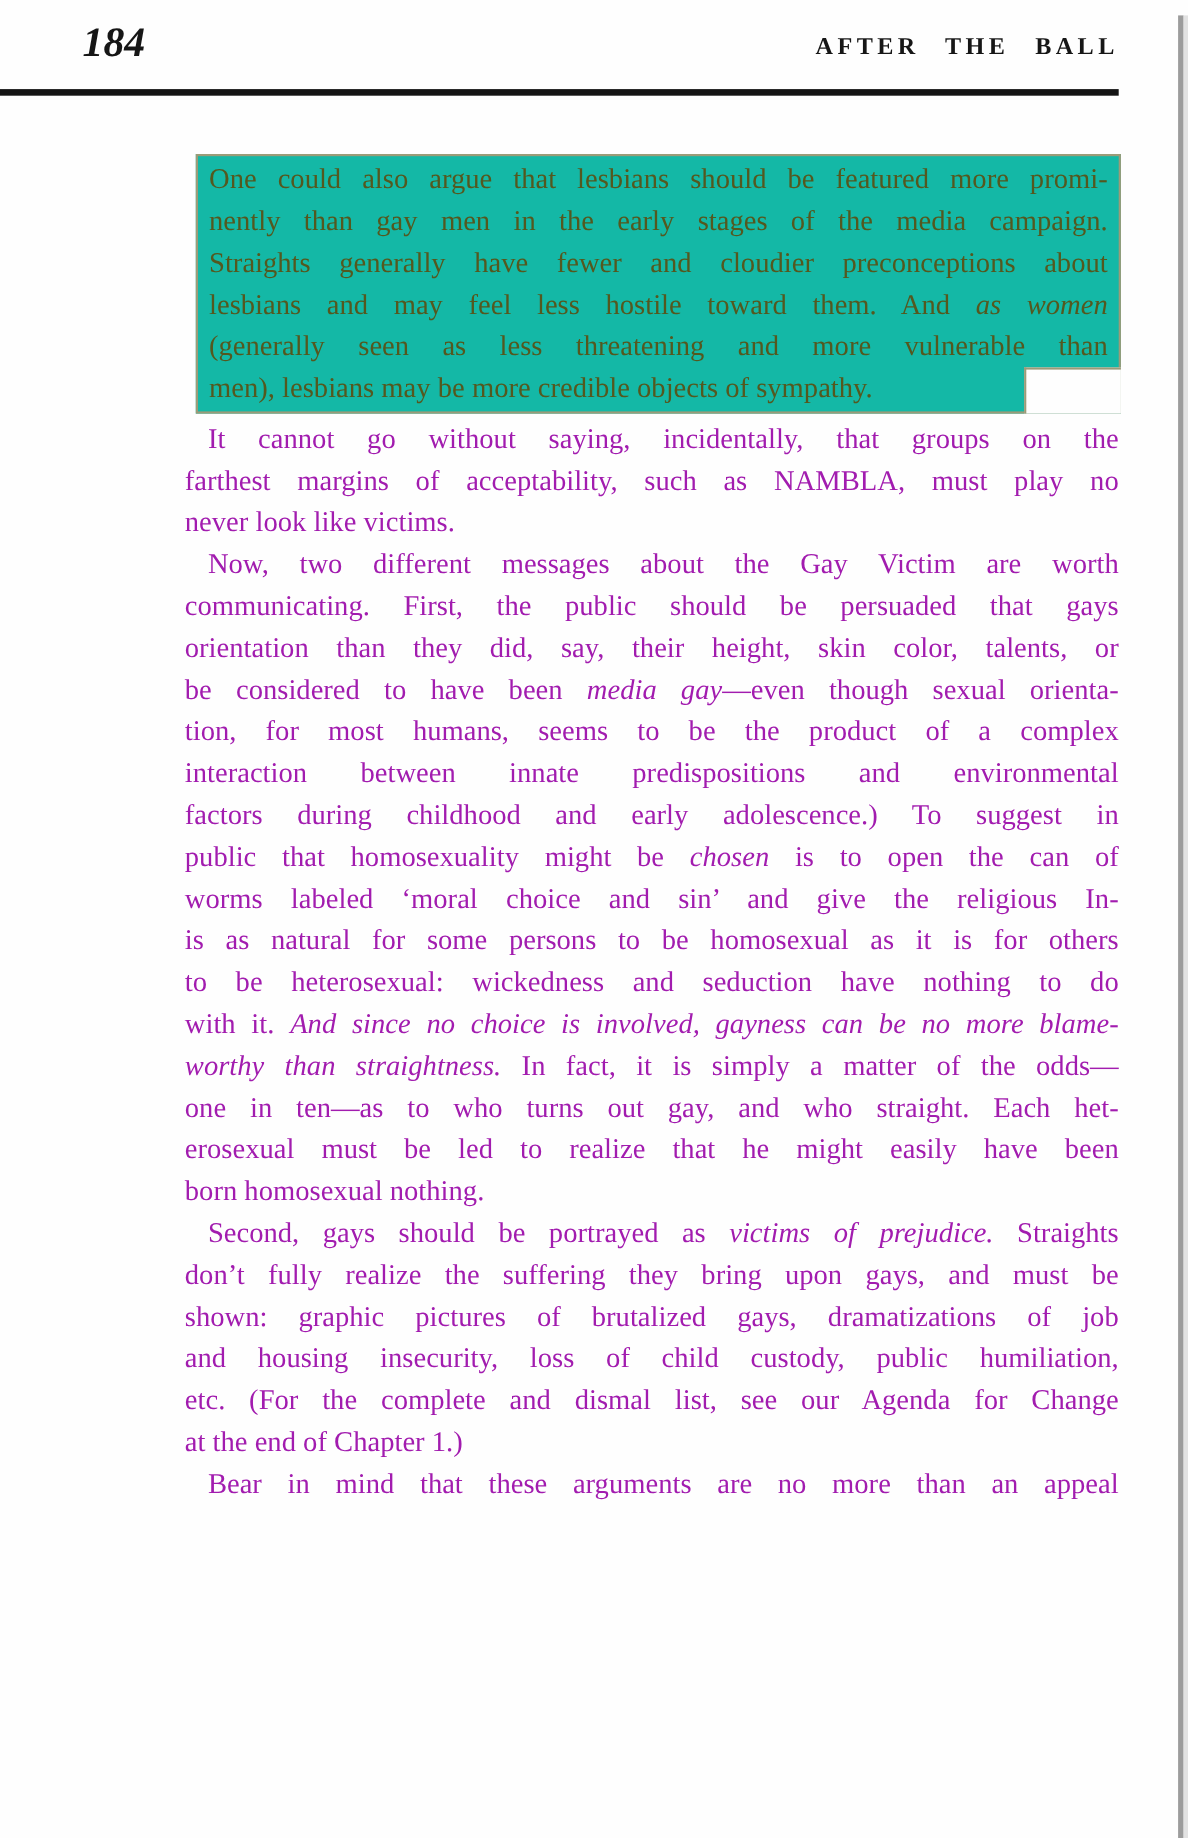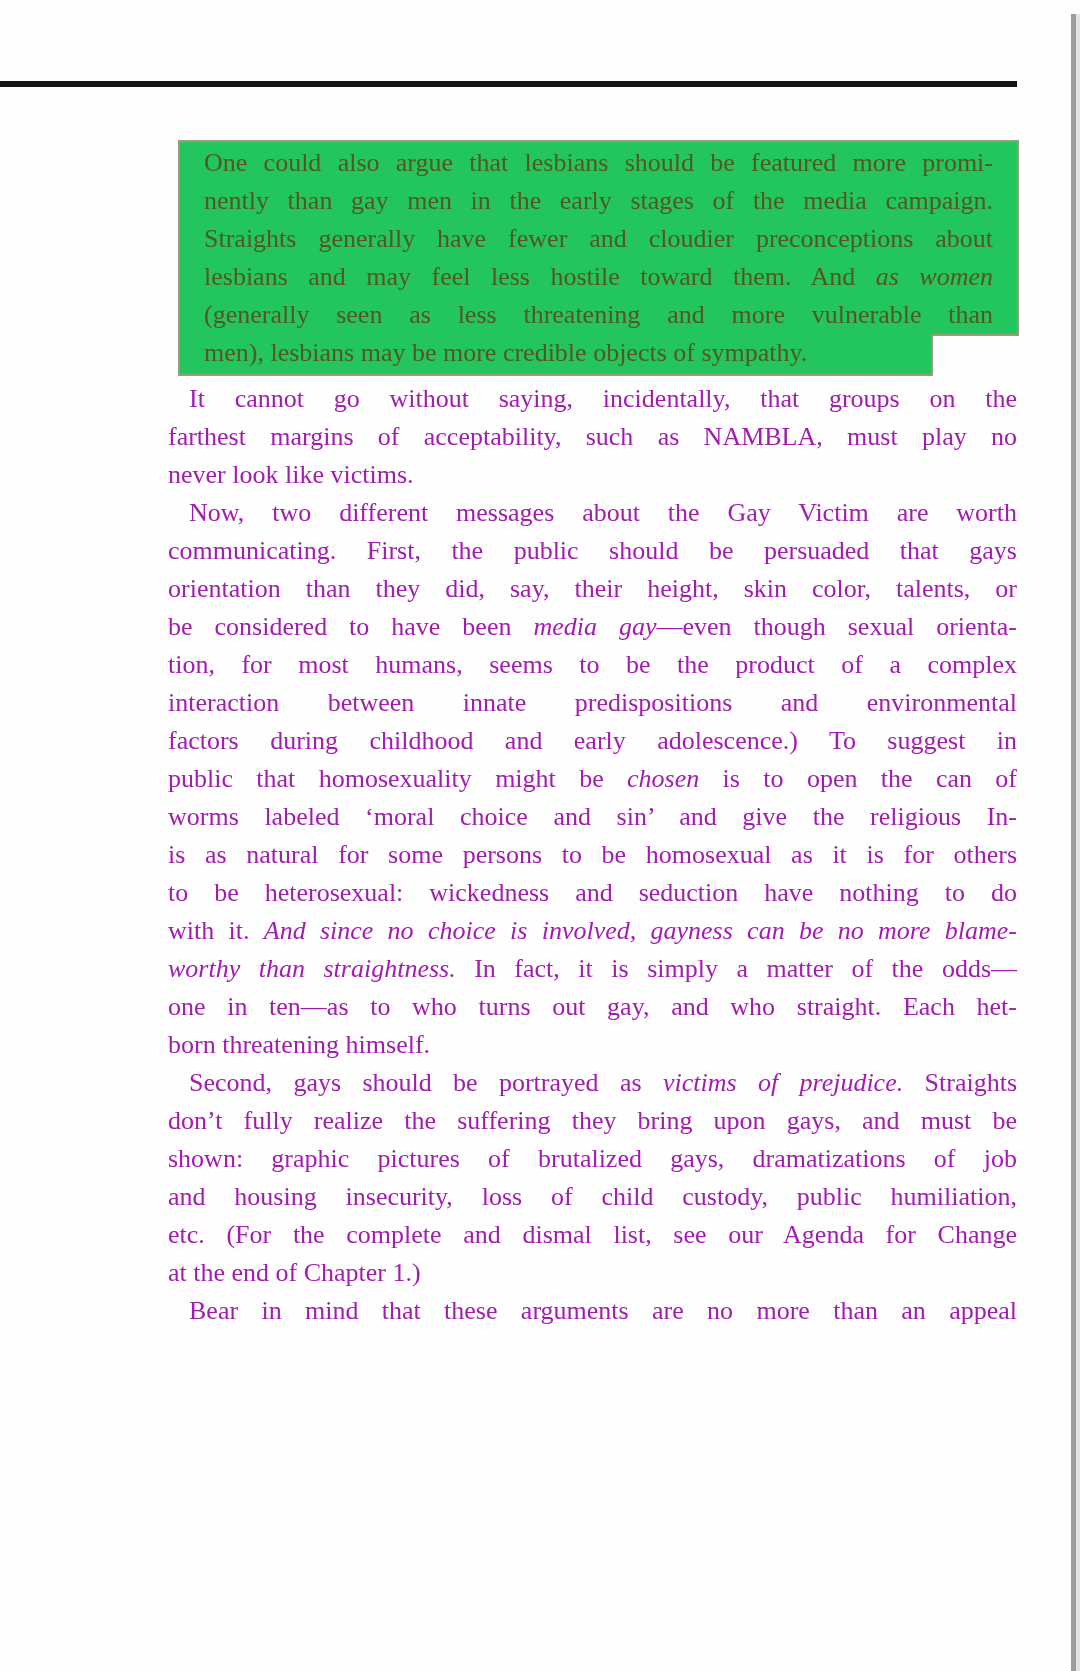--- a/index.html
+++ b/index.html
@@ -105,6 +105,10 @@
 <body>
 
 <div class="page">
+  <div class="header">
+    <span class="pagenum">184</span>
+    <span class="runhead">AFTER THE BALL</span>
+  </div>
   <div class="rule"></div>
   <div class="column">
     <div class="hlbox">

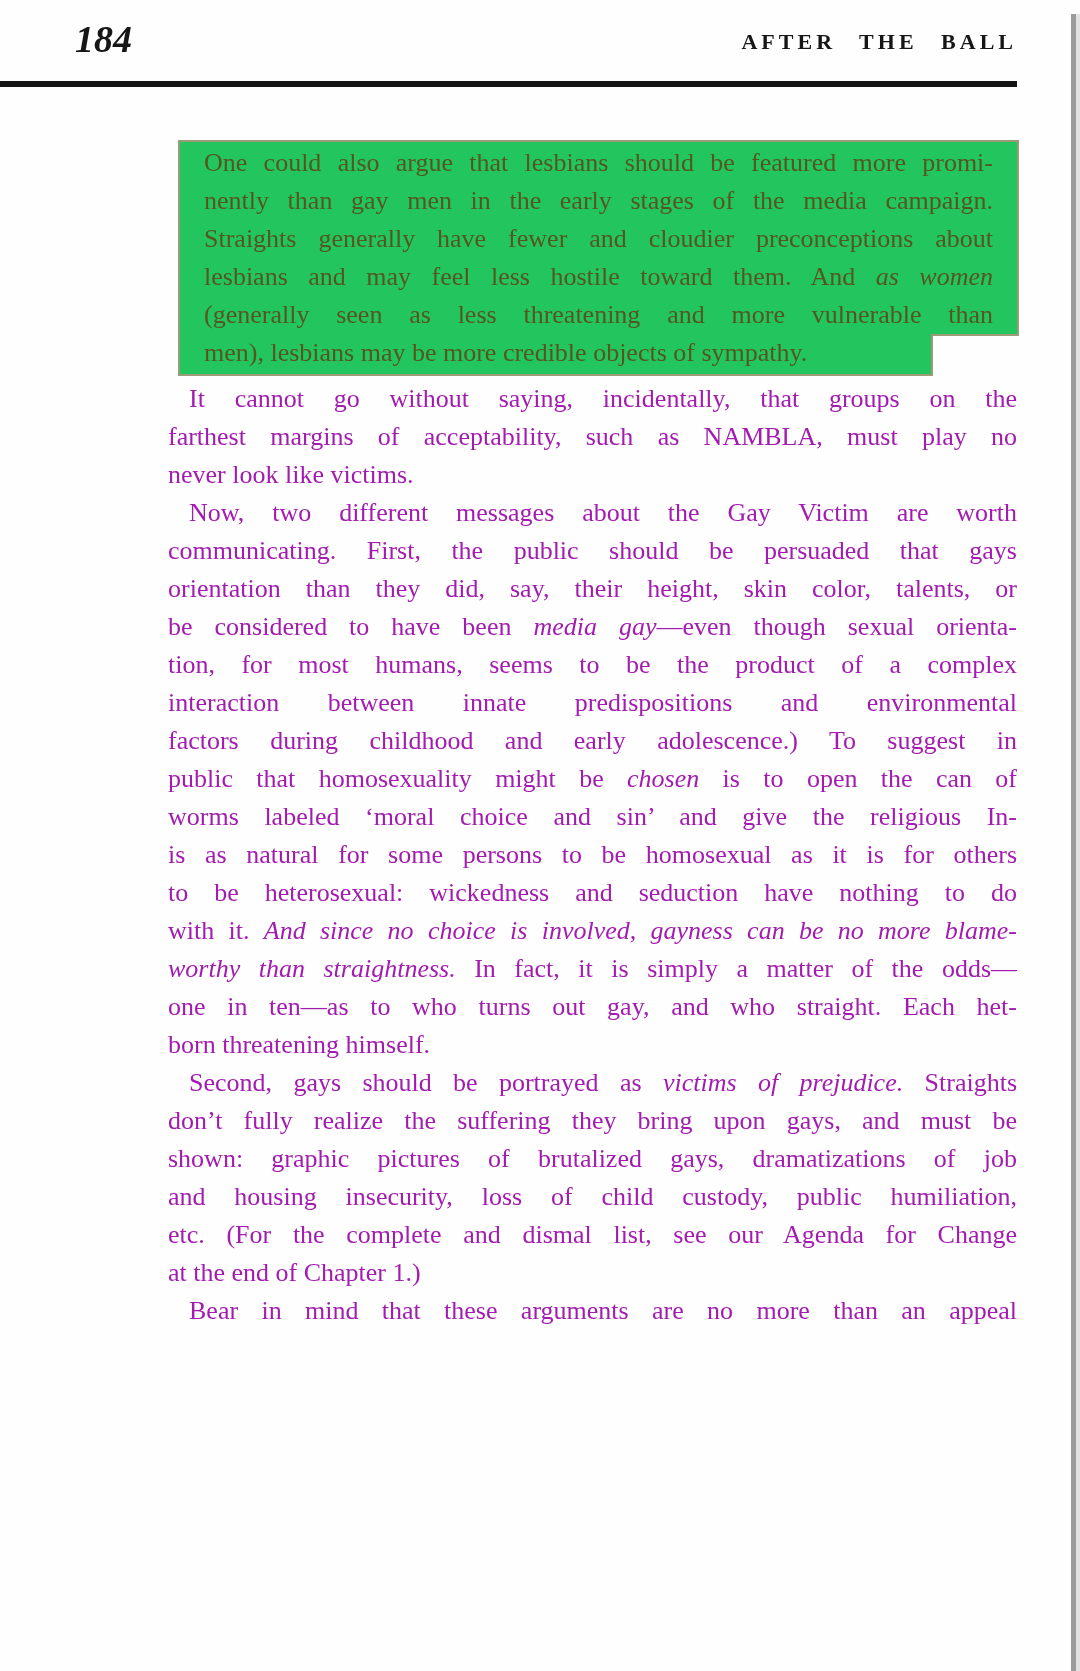--- a/index.html
+++ b/index.html
@@ -67,8 +67,8 @@
     width: 841px;
     box-sizing: border-box;
     border: 2px solid #9b9b78;
-    background: #22c55e;
-    padding: 2px 24px;
+    background: #14b8a6;
+    padding: 2px 10px;
     margin-bottom: 4px;
   }
   .hlbox .line { color: #54581f; }

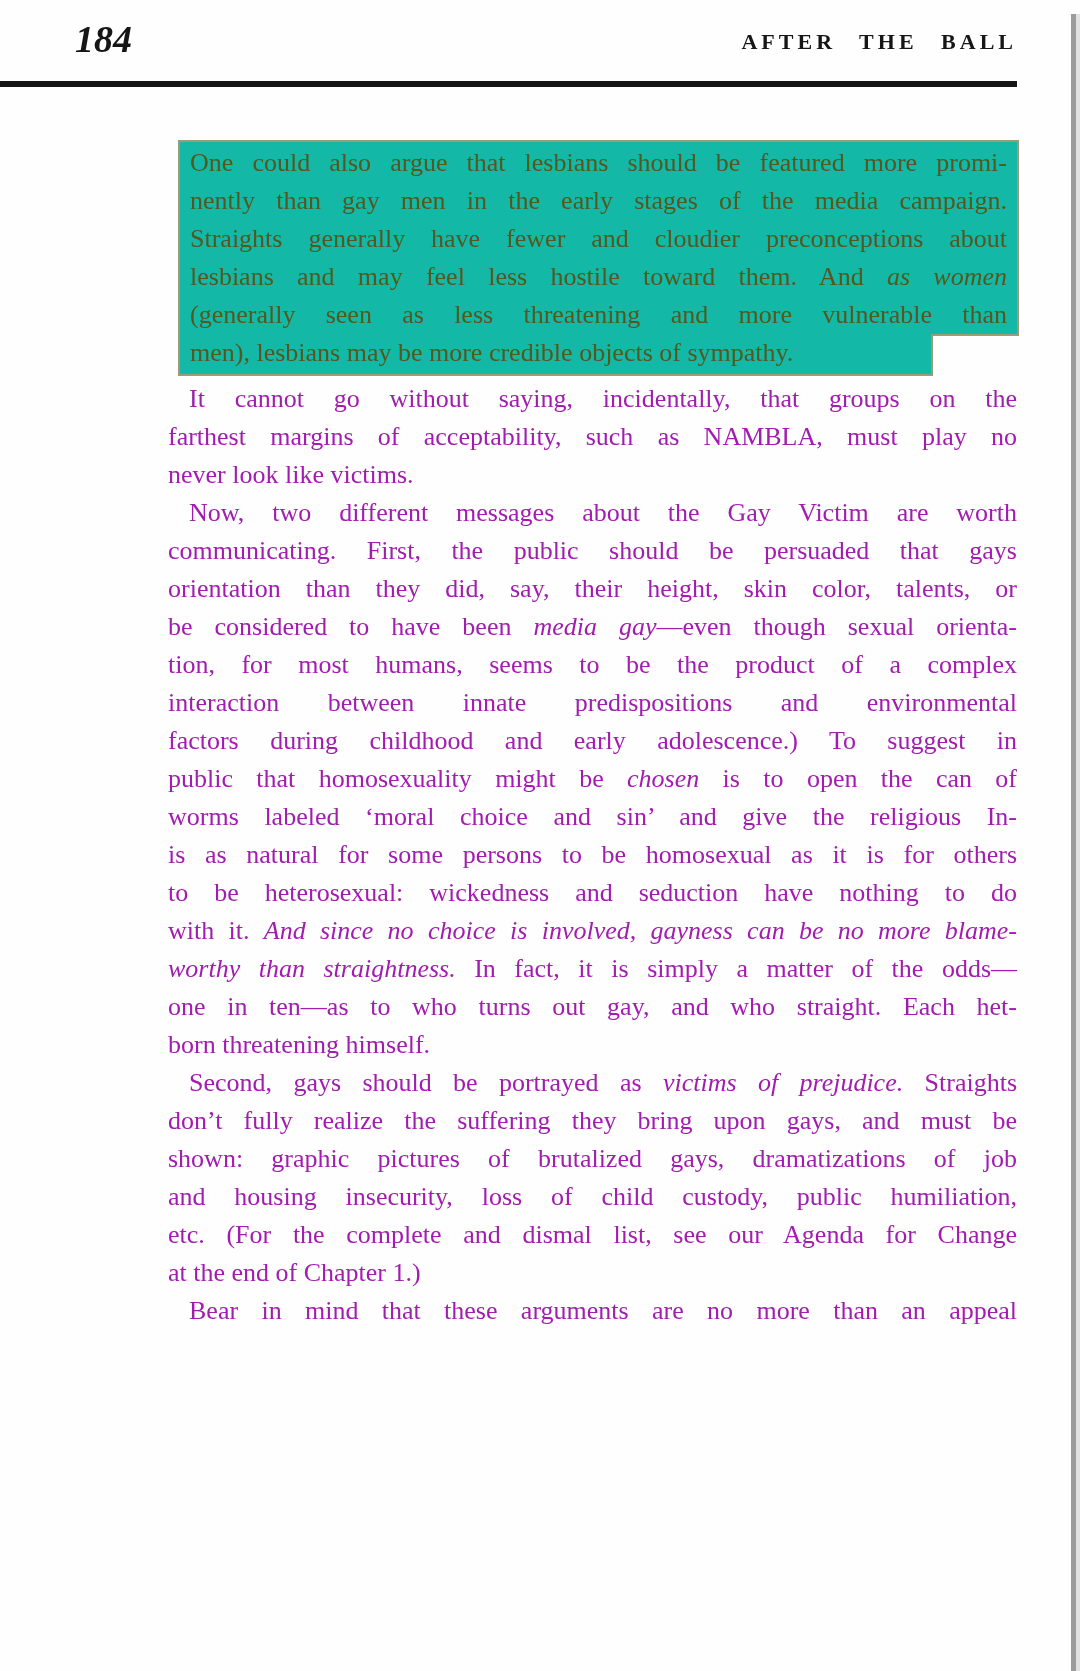--- a/index.html
+++ b/index.html
@@ -140,6 +140,7 @@
         <div class="line"><span>with it. </span><span class="it">And since no choice is involved, gayness can be no more blame-</span></div>
         <div class="line"><span class="it">worthy than straightness.</span><span> In fact, it is simply a matter of the odds—</span></div>
         <div class="line"><span>one in ten—as to who turns out gay, and who straight. Each het-</span></div>
+        <div class="line"><span>erosexual must be led to realize that he might easily have been</span></div>
         <div class="line end"><span>born threatening himself.</span></div>
         <div class="line indent"><span>Second, gays should be portrayed as </span><span class="it">victims of prejudice.</span><span> Straights</span></div>
         <div class="line"><span>don’t fully realize the suffering they bring upon gays, and must be</span></div>

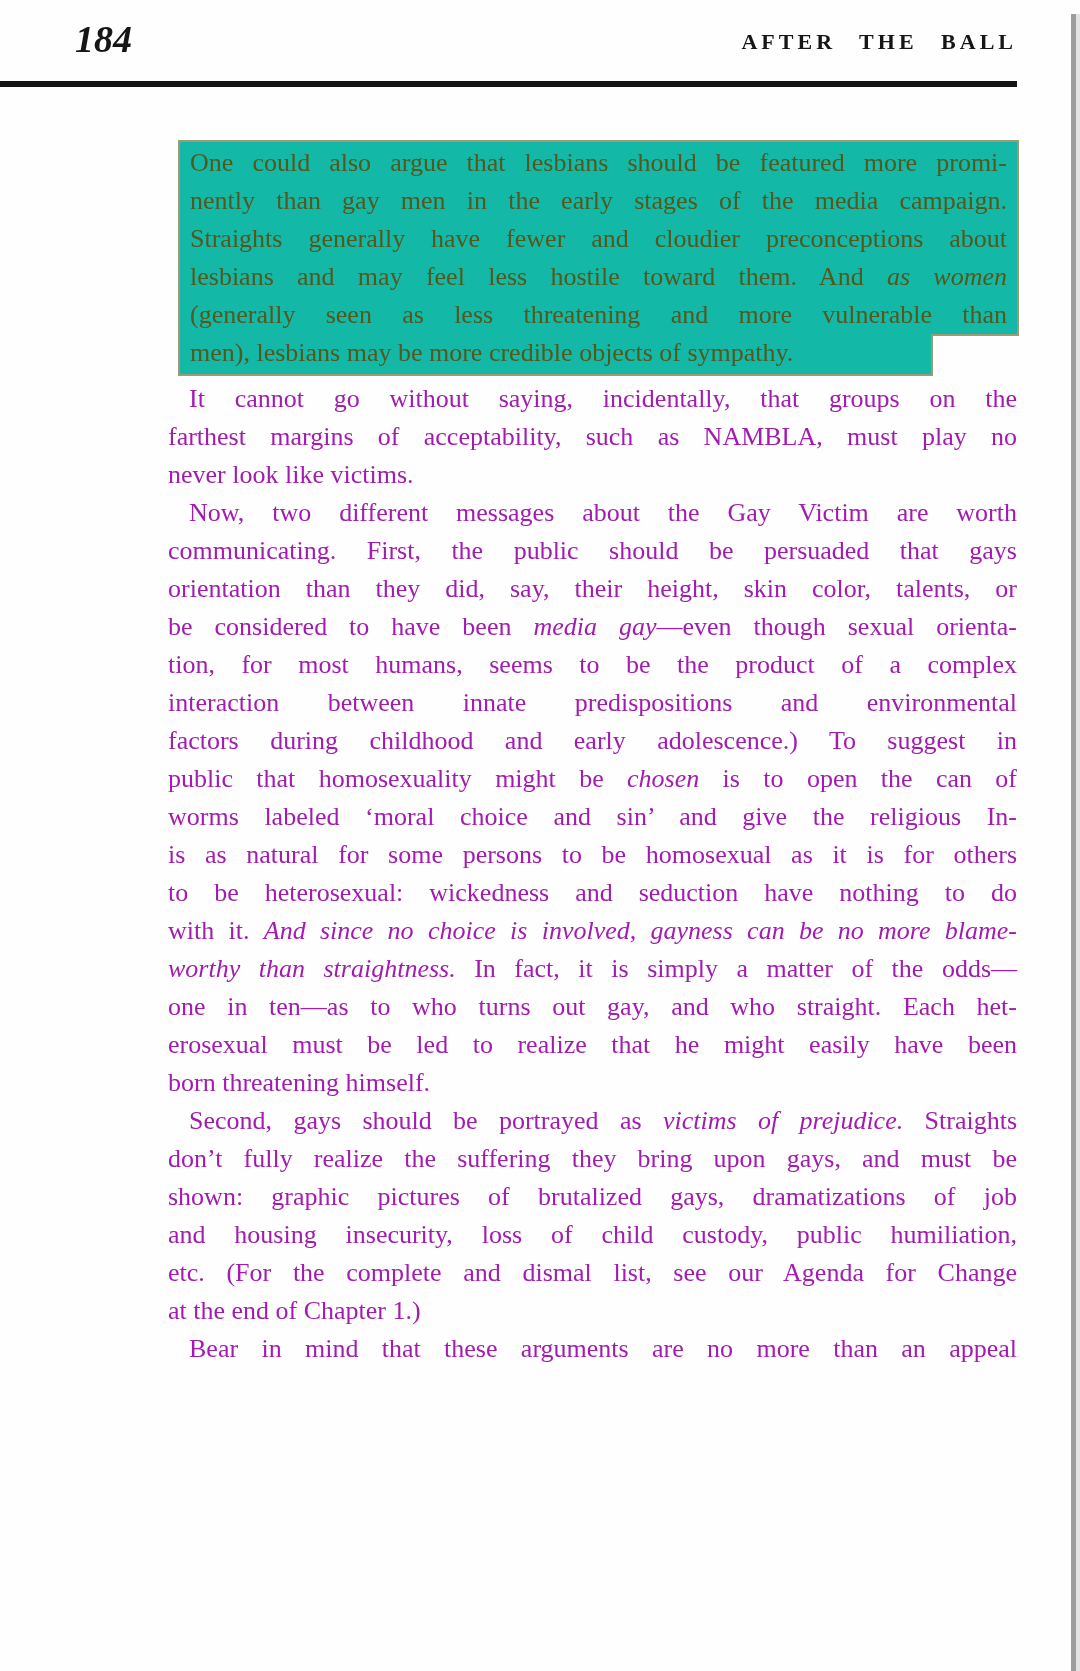--- a/index.html
+++ b/index.html
@@ -141,7 +141,7 @@
         <div class="line"><span class="it">worthy than straightness.</span><span> In fact, it is simply a matter of the odds—</span></div>
         <div class="line"><span>one in ten—as to who turns out gay, and who straight. Each het-</span></div>
         <div class="line"><span>erosexual must be led to realize that he might easily have been</span></div>
-        <div class="line end"><span>born threatening himself.</span></div>
+        <div class="line end"><span>born homosexual nothing.</span></div>
         <div class="line indent"><span>Second, gays should be portrayed as </span><span class="it">victims of prejudice.</span><span> Straights</span></div>
         <div class="line"><span>don’t fully realize the suffering they bring upon gays, and must be</span></div>
         <div class="line"><span>shown: graphic pictures of brutalized gays, dramatizations of job</span></div>

